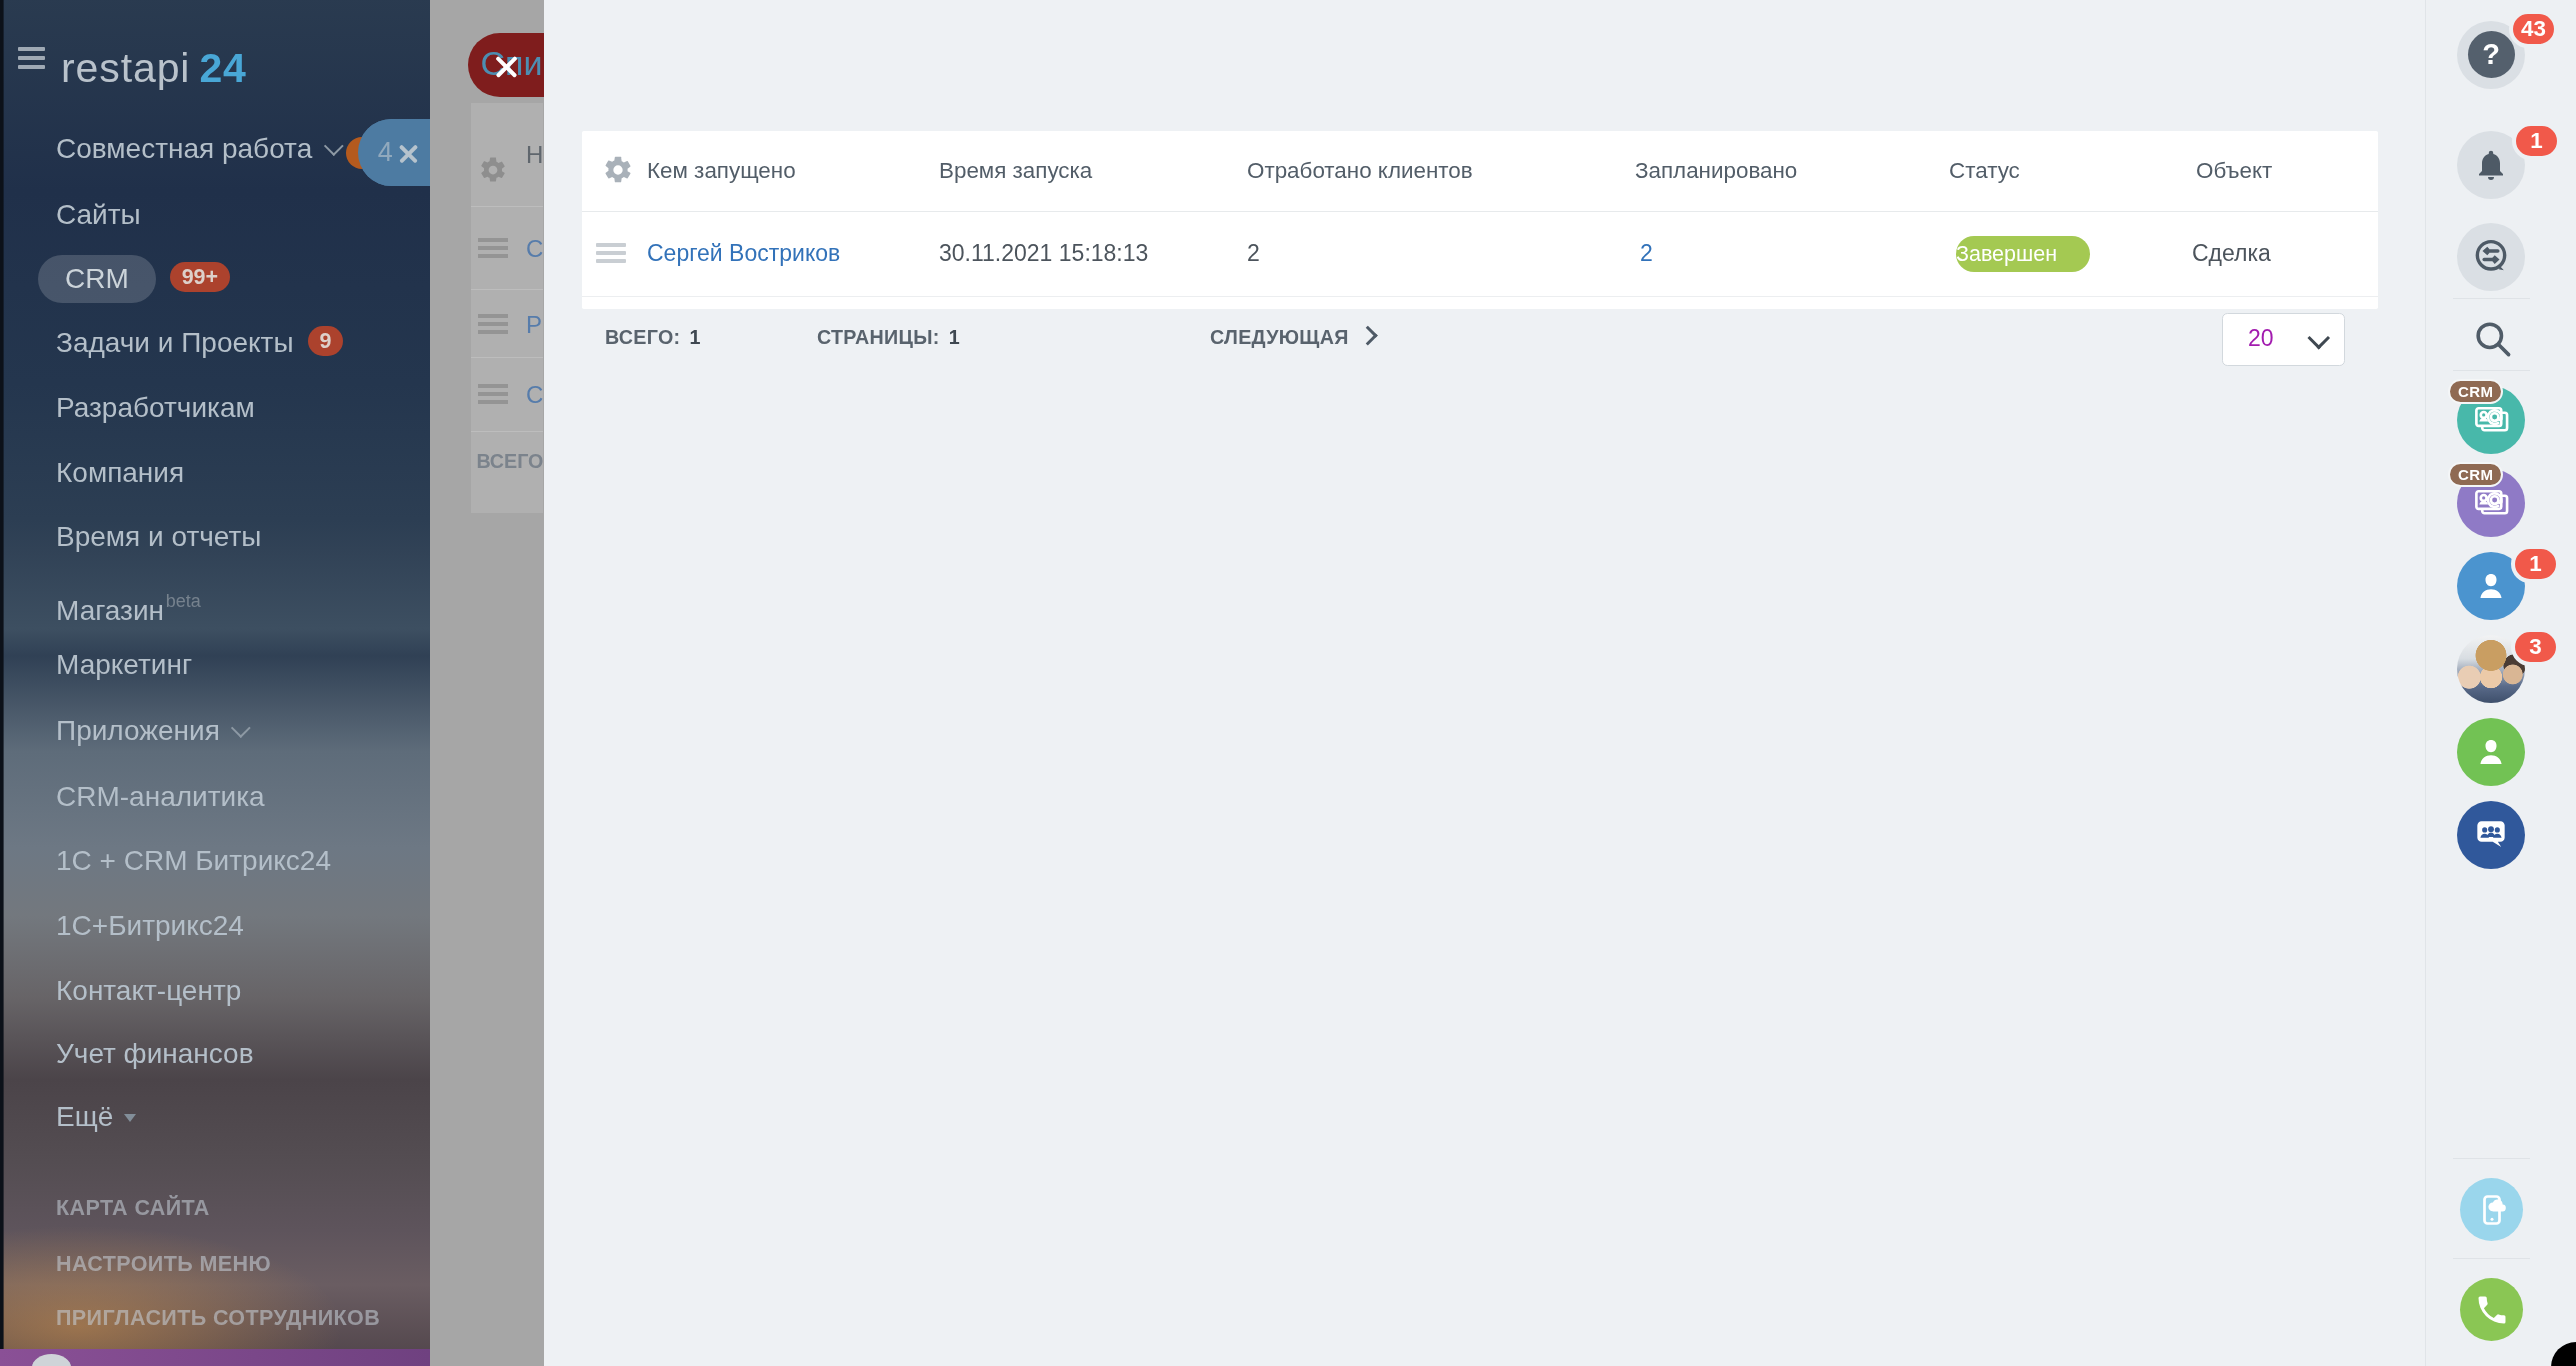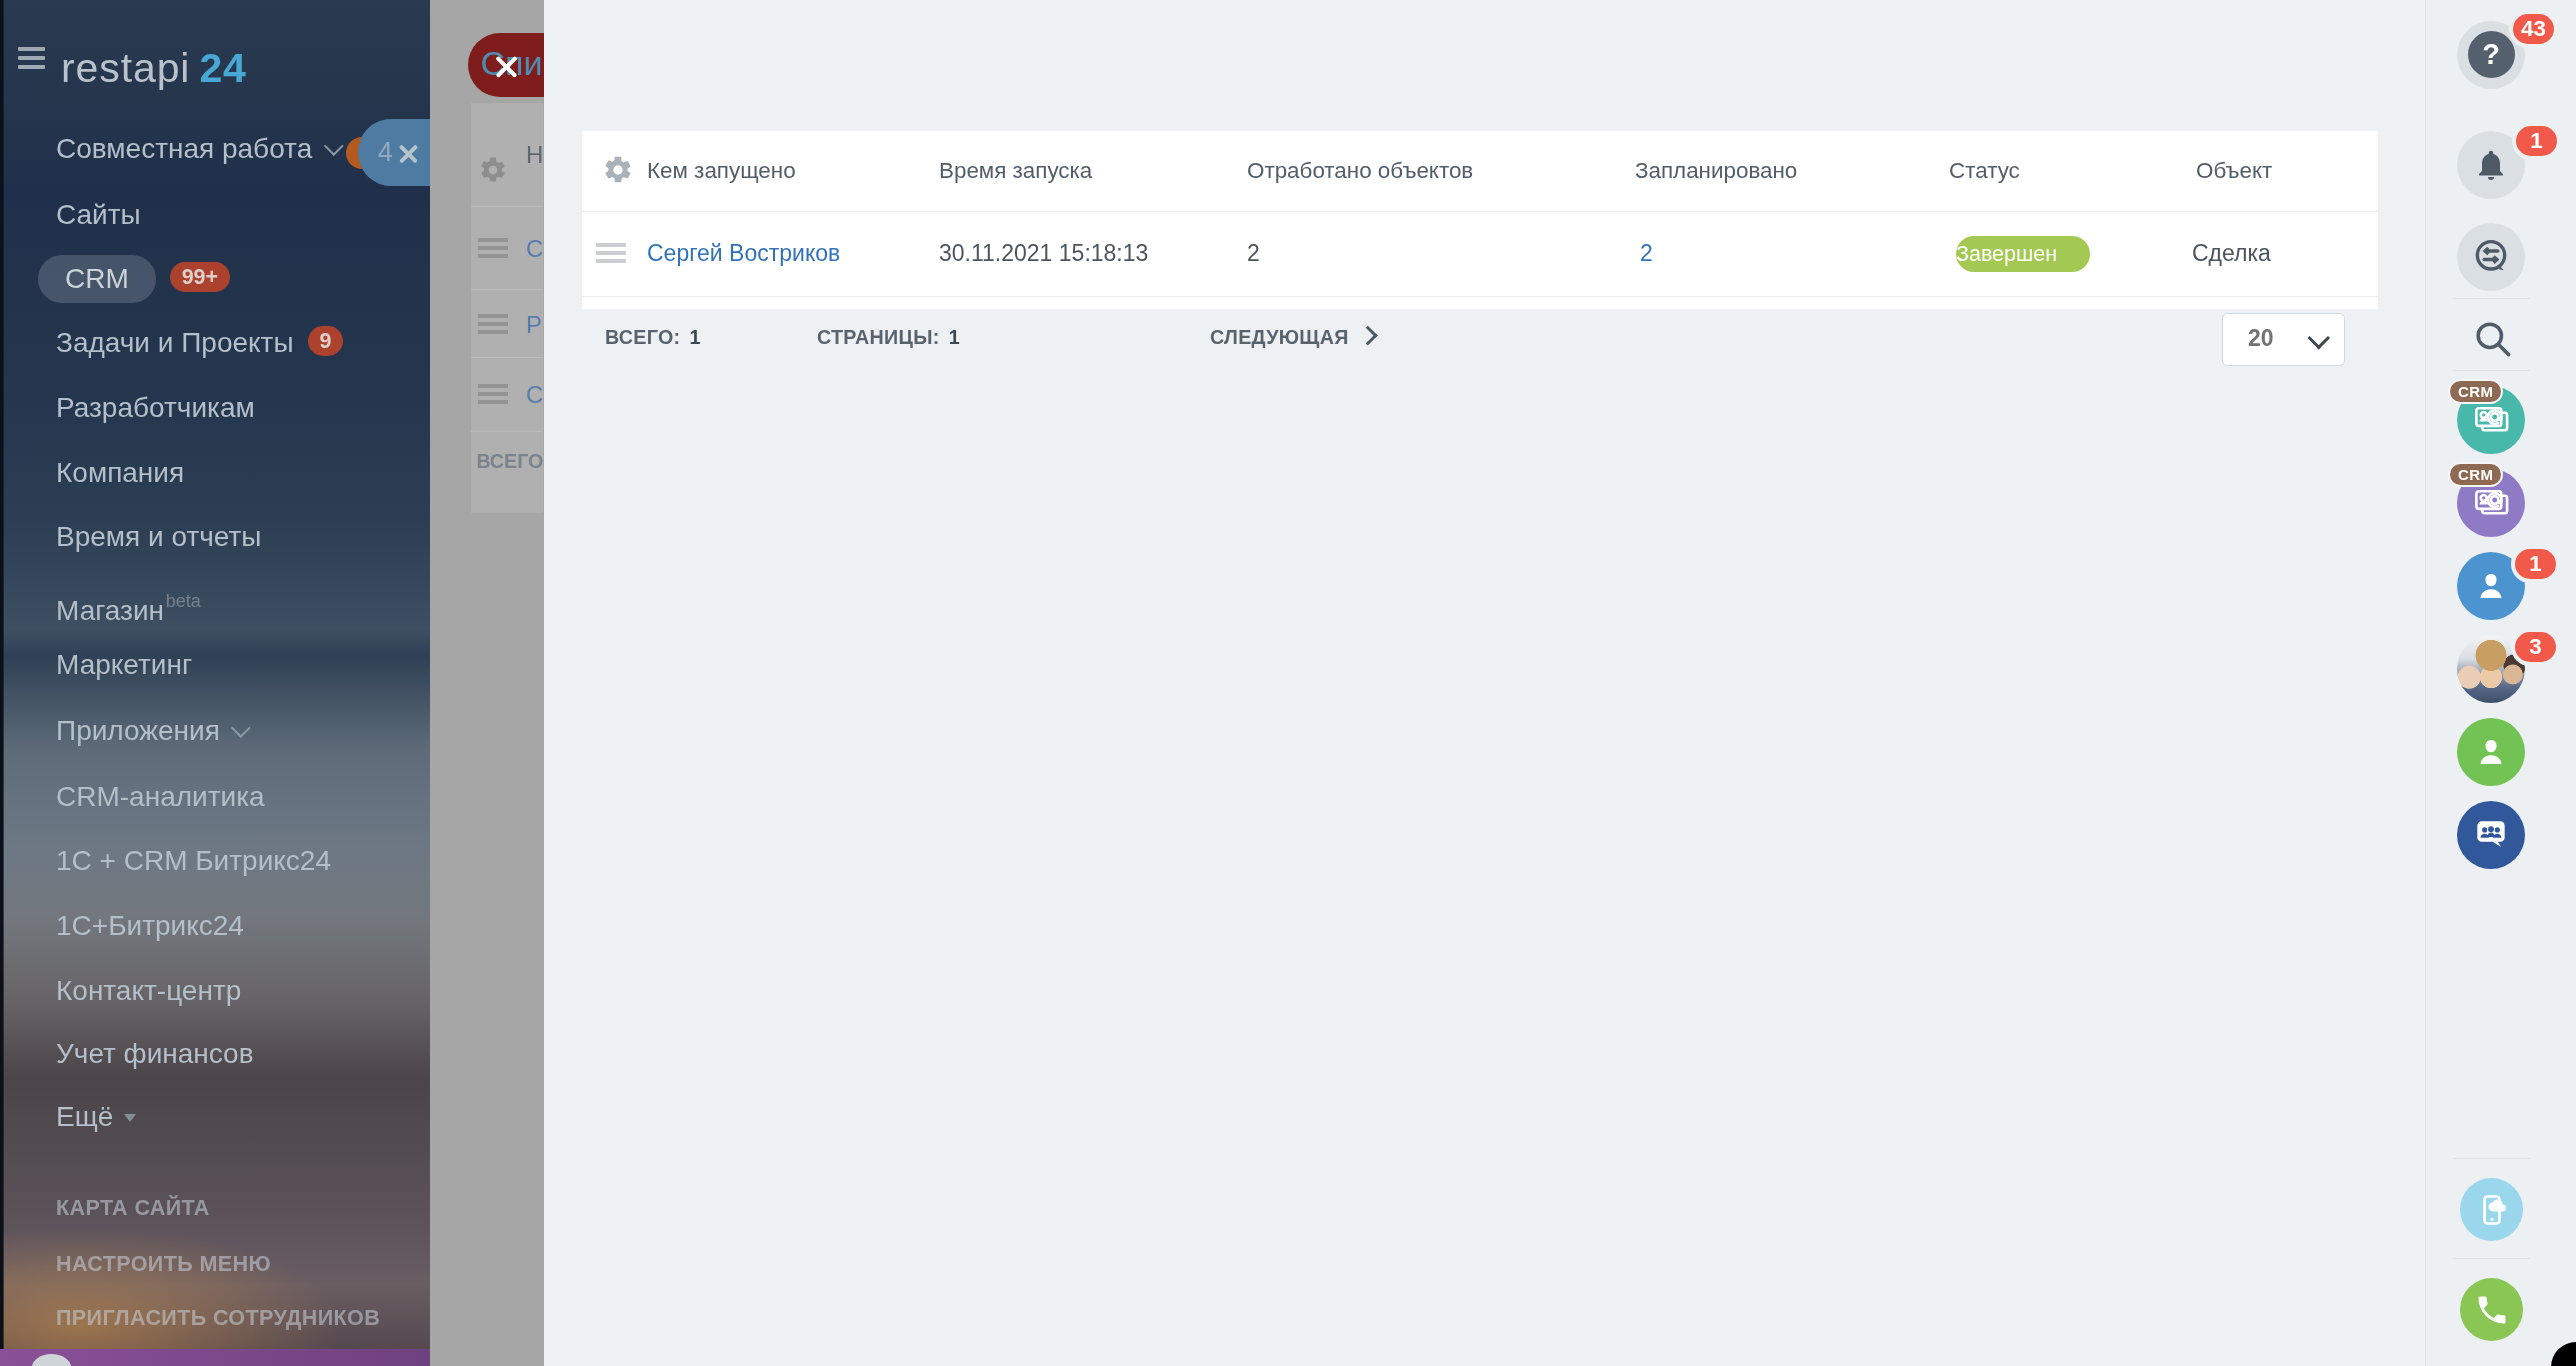--- a/index.html
+++ b/index.html
@@ -223,7 +223,7 @@
           </svg>
         <span class="th" style="left:65px">Кем запущено</span>
         <span class="th" style="left:357px">Время запуска</span>
-        <span class="th" style="left:665px">Отработано объектов</span>
+        <span class="th" style="left:665px">Отработано клиентов</span>
         <span class="th" style="left:1053px">Запланировано</span>
         <span class="th" style="left:1367px">Статус</span>
         <span class="th" style="left:1614px">Объект</span>

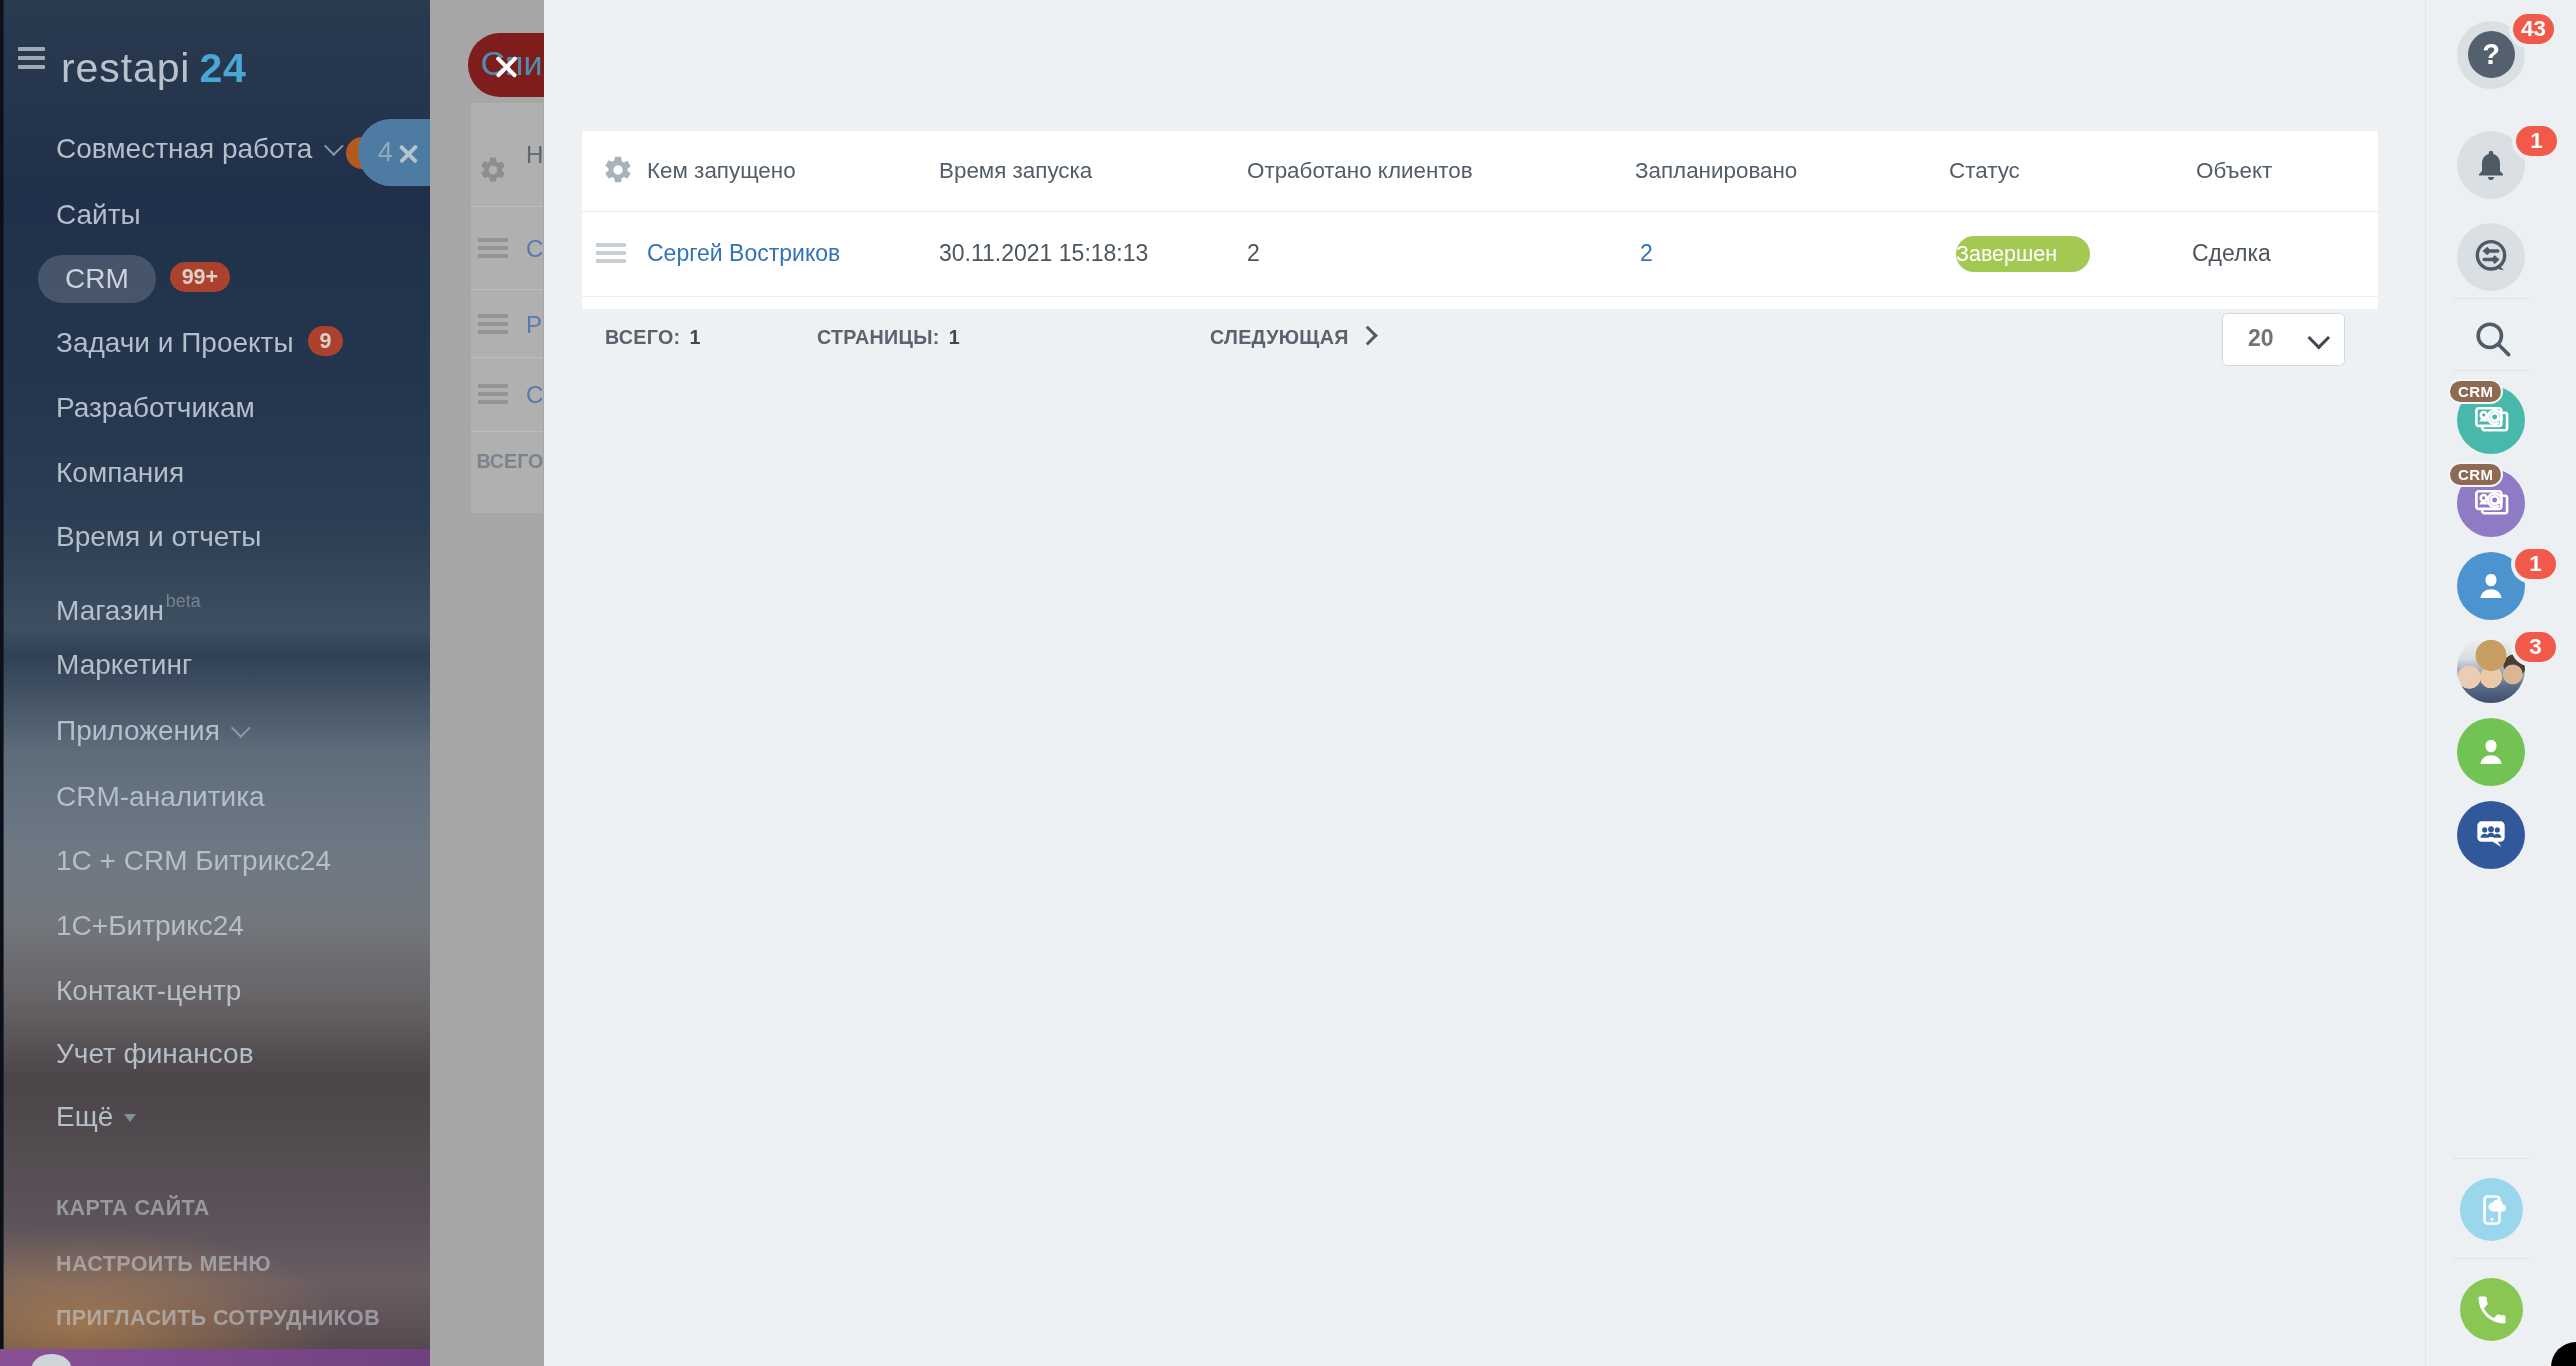--- a/index.html
+++ b/index.html
@@ -93,7 +93,7 @@
   .fitem.link{cursor:pointer;}
   .per-page-select{position:absolute;left:1640px;top:17px;width:121px;height:51px;background:#fff;
       border:1.8px solid #d2d8dd;border-radius:5.4px;cursor:pointer;}
-  .per-page-select .v{position:absolute;left:25px;top:0;line-height:49px;font-size:23px;color:#737373;font-weight:bold;}
+  .per-page-select .v{position:absolute;left:25px;top:0;line-height:49px;font-size:23px;color:#a21caf;}
   .per-page-select .dd{position:absolute;right:18px;top:16px;width:12.5px;height:12.5px;
       border-right:3.6px solid #3f4851;border-bottom:3.6px solid #3f4851;transform:rotate(45deg);}
 

